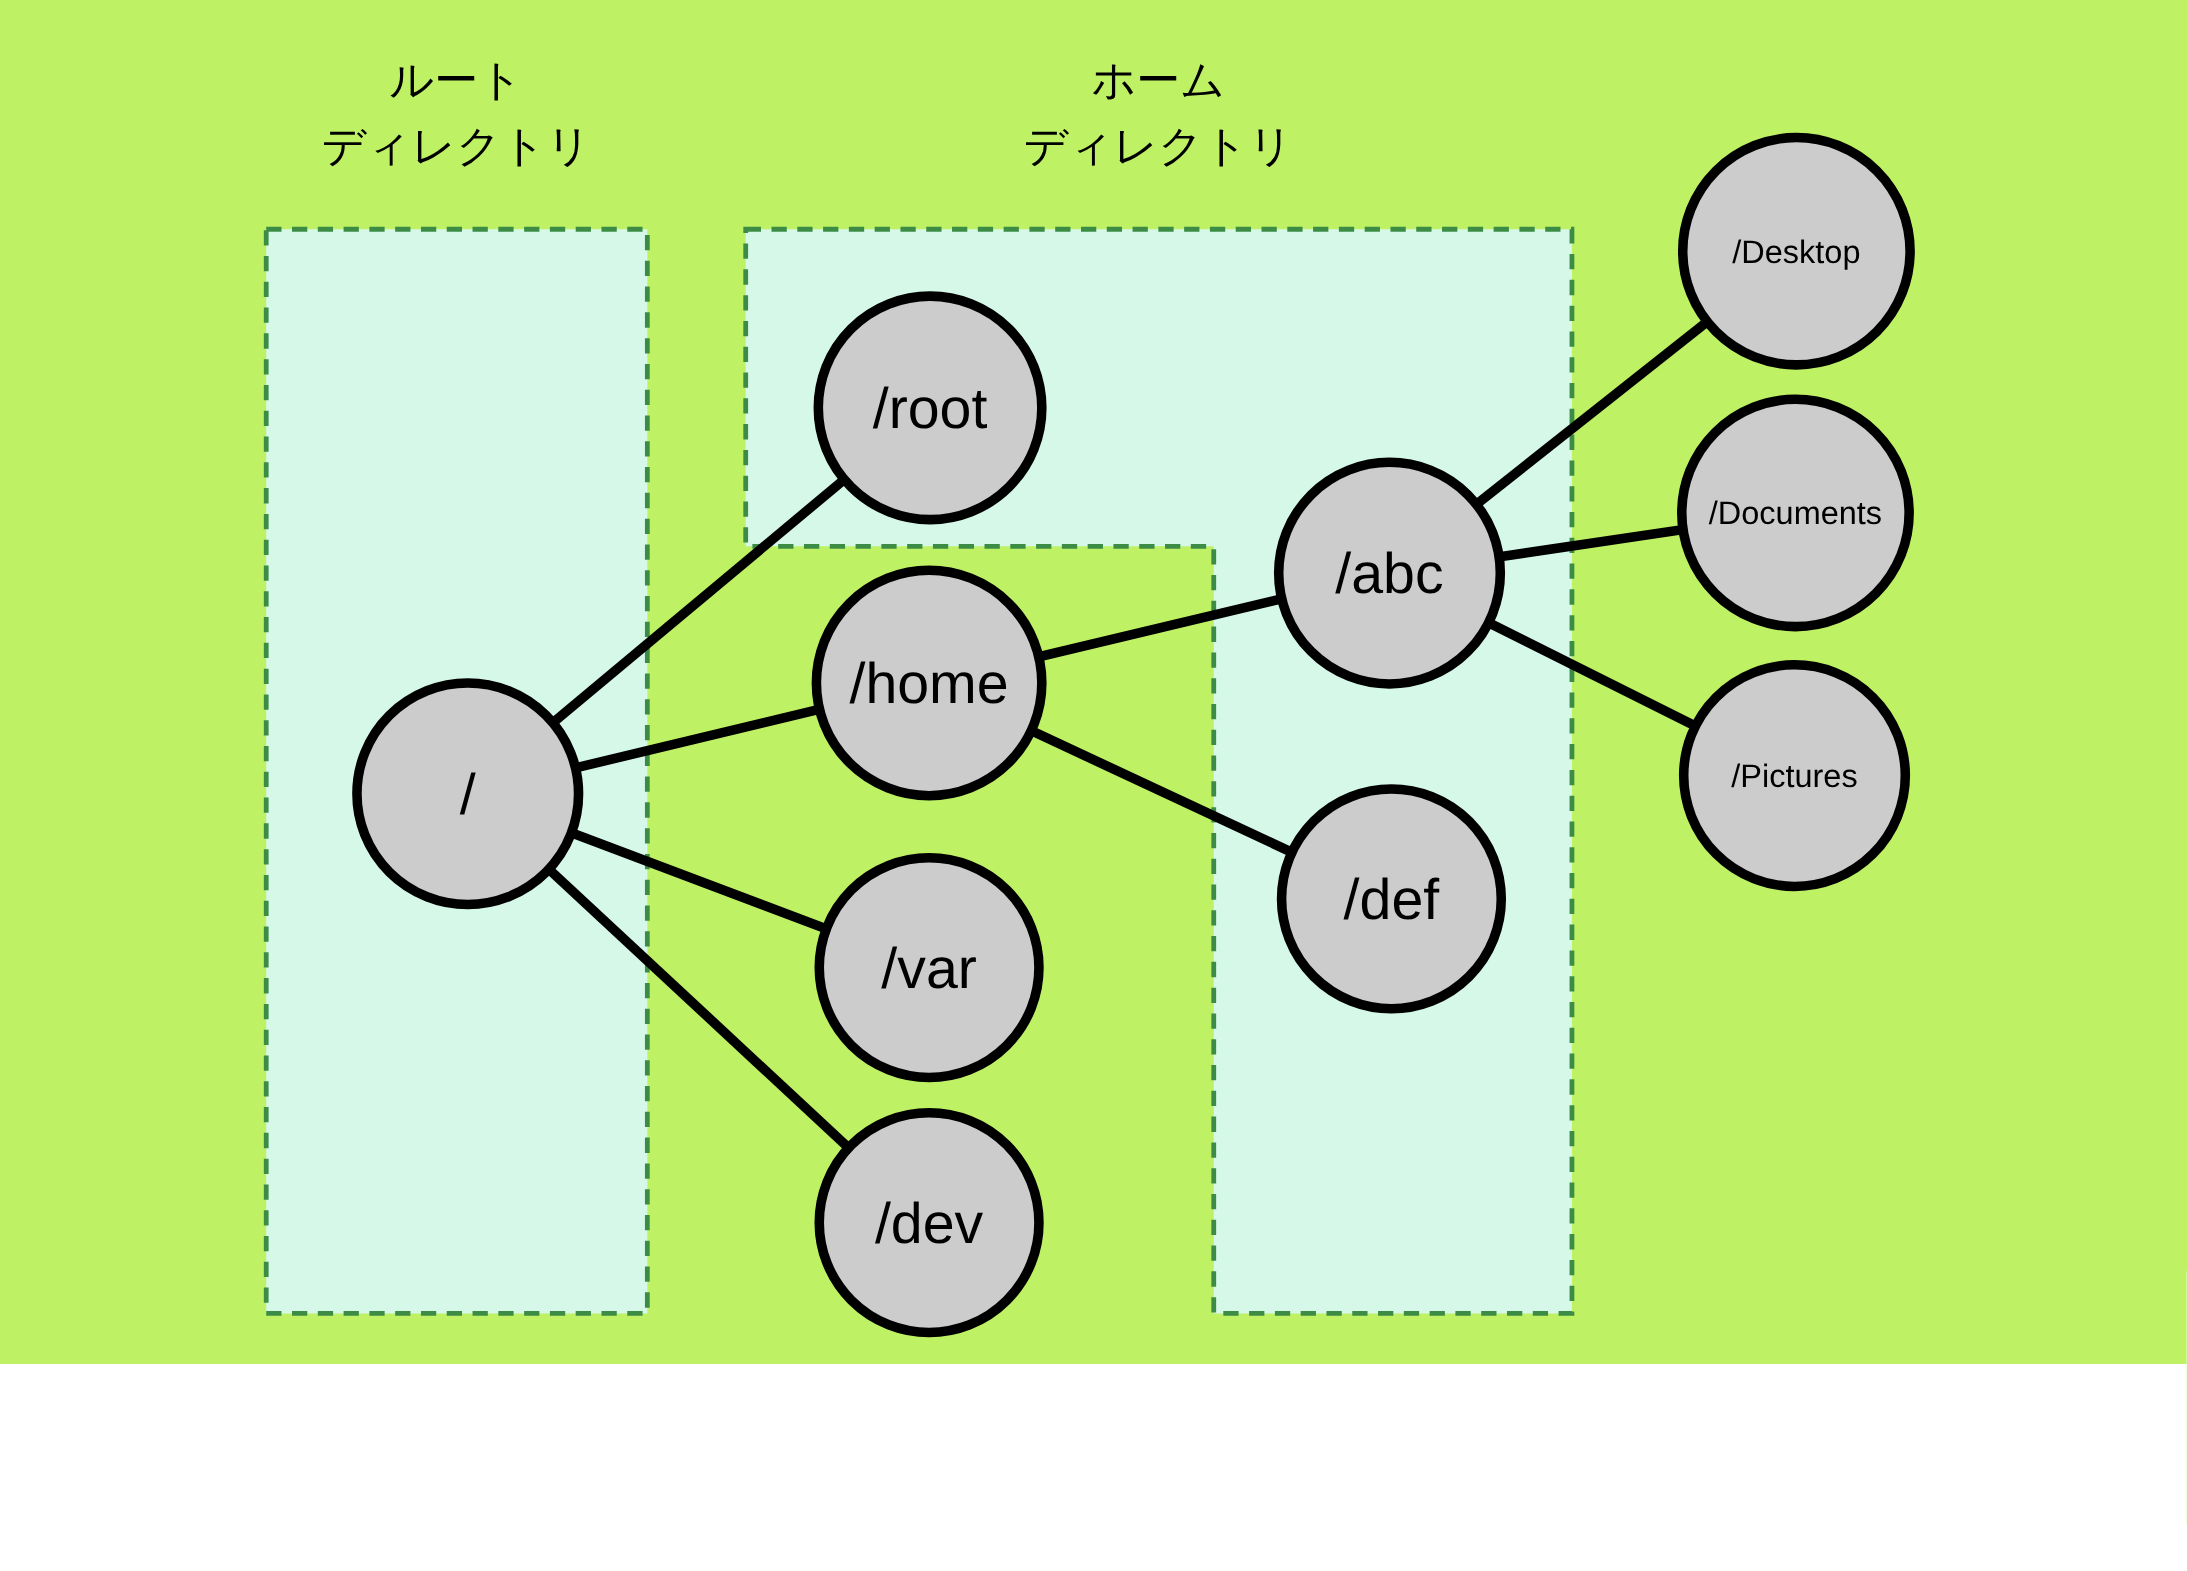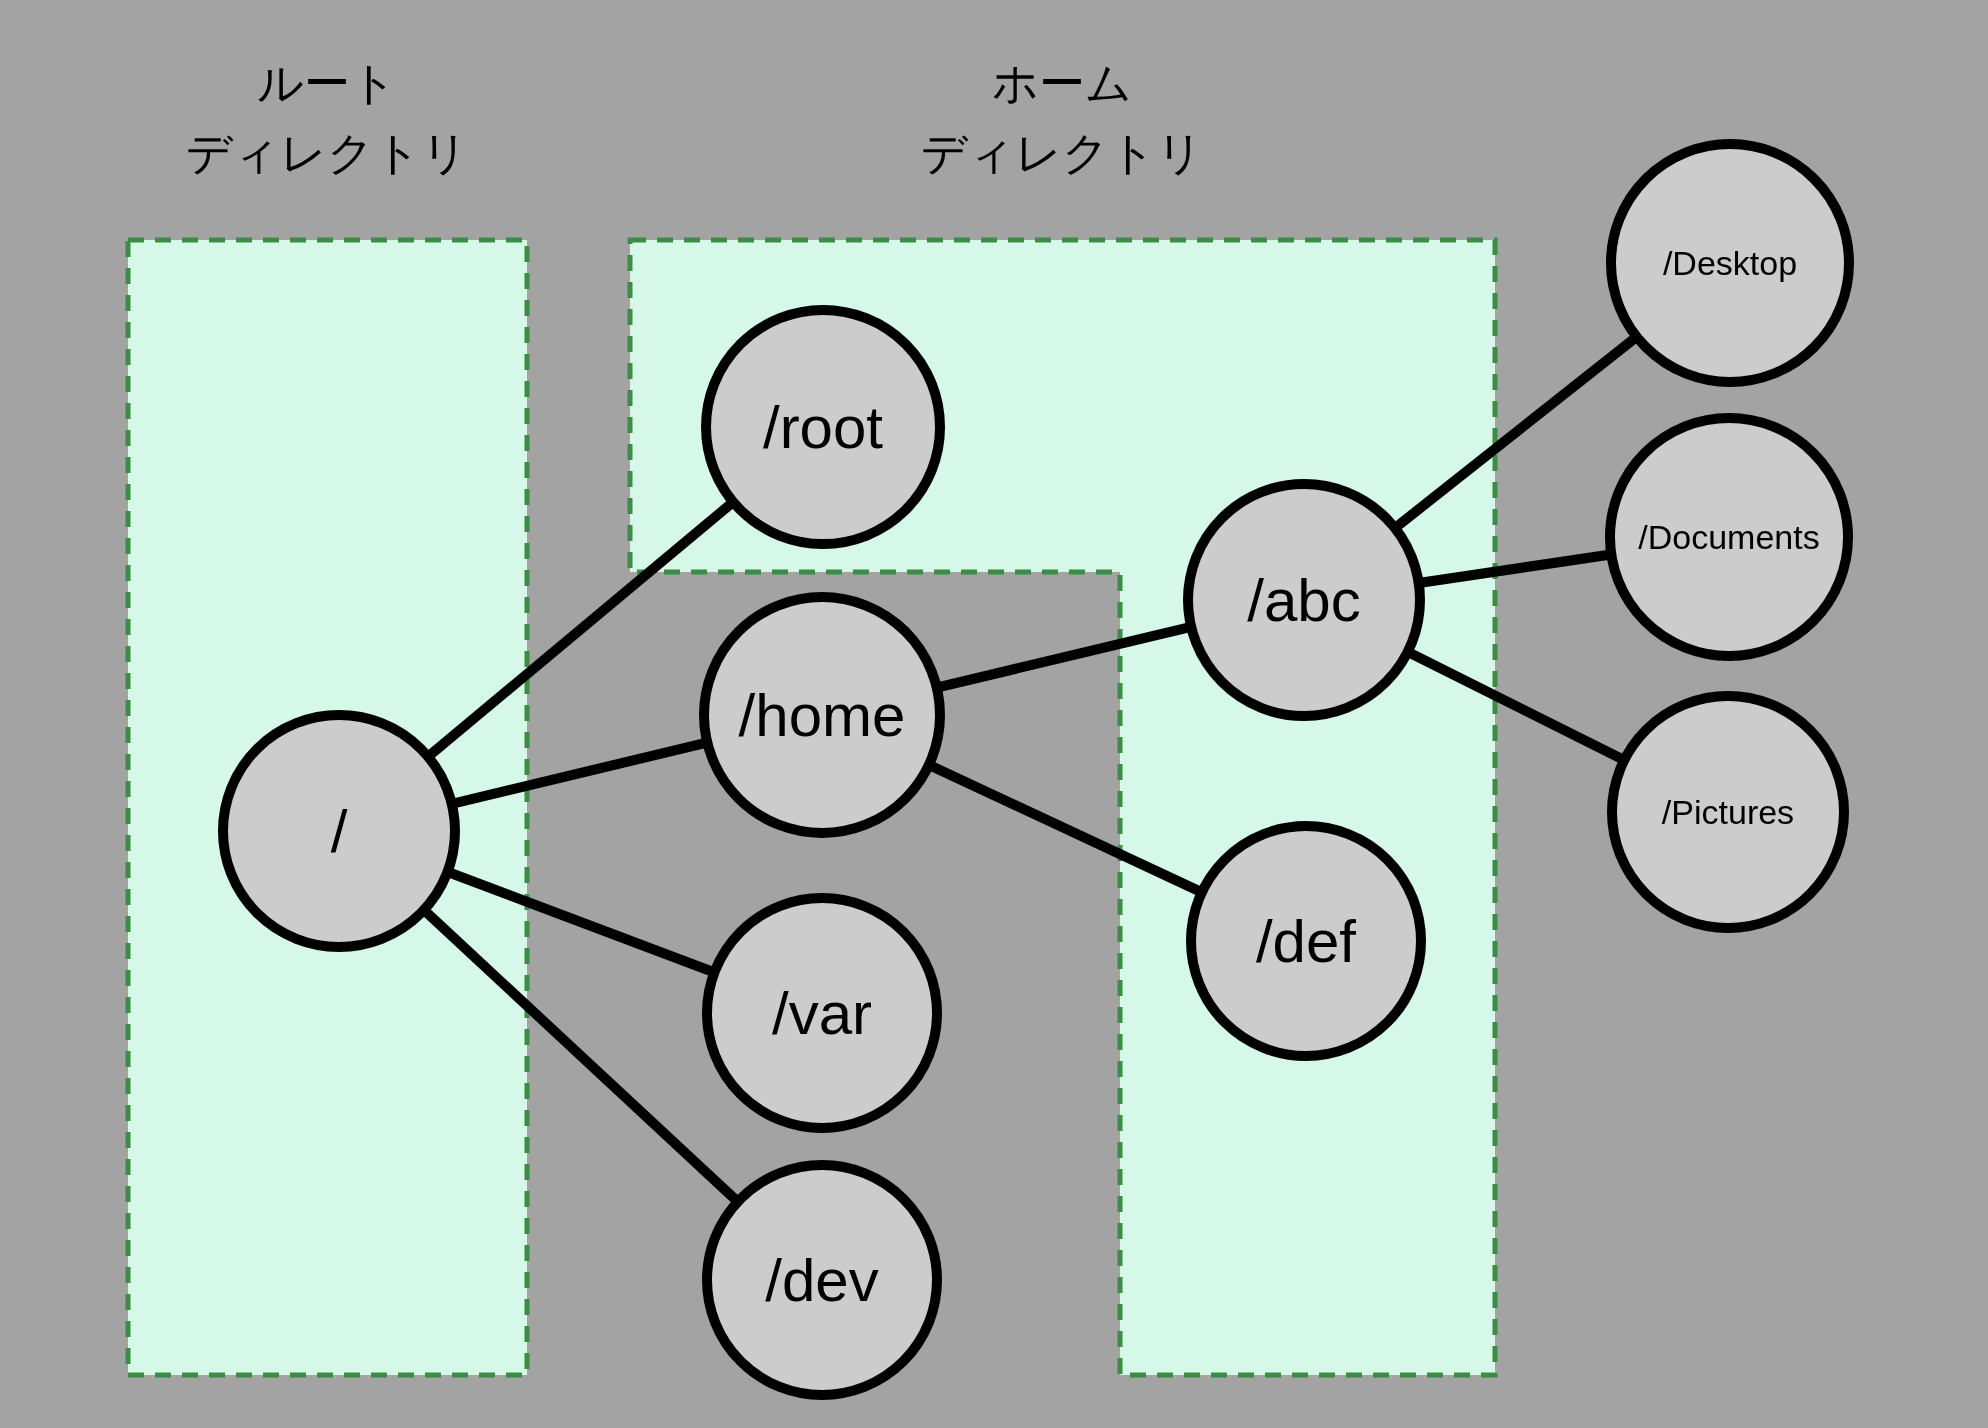--- a/index.html
+++ b/index.html
@@ -10,8 +10,8 @@
   .canvas {
     position: relative;
     width: 1988px;
-    height: 1428px;
-    background: #a3a3a3;
+    height: 1240px;
+    background: #bef264;
     font-family: "Liberation Sans", "DejaVu Sans", sans-serif;
     overflow: hidden;
   }

